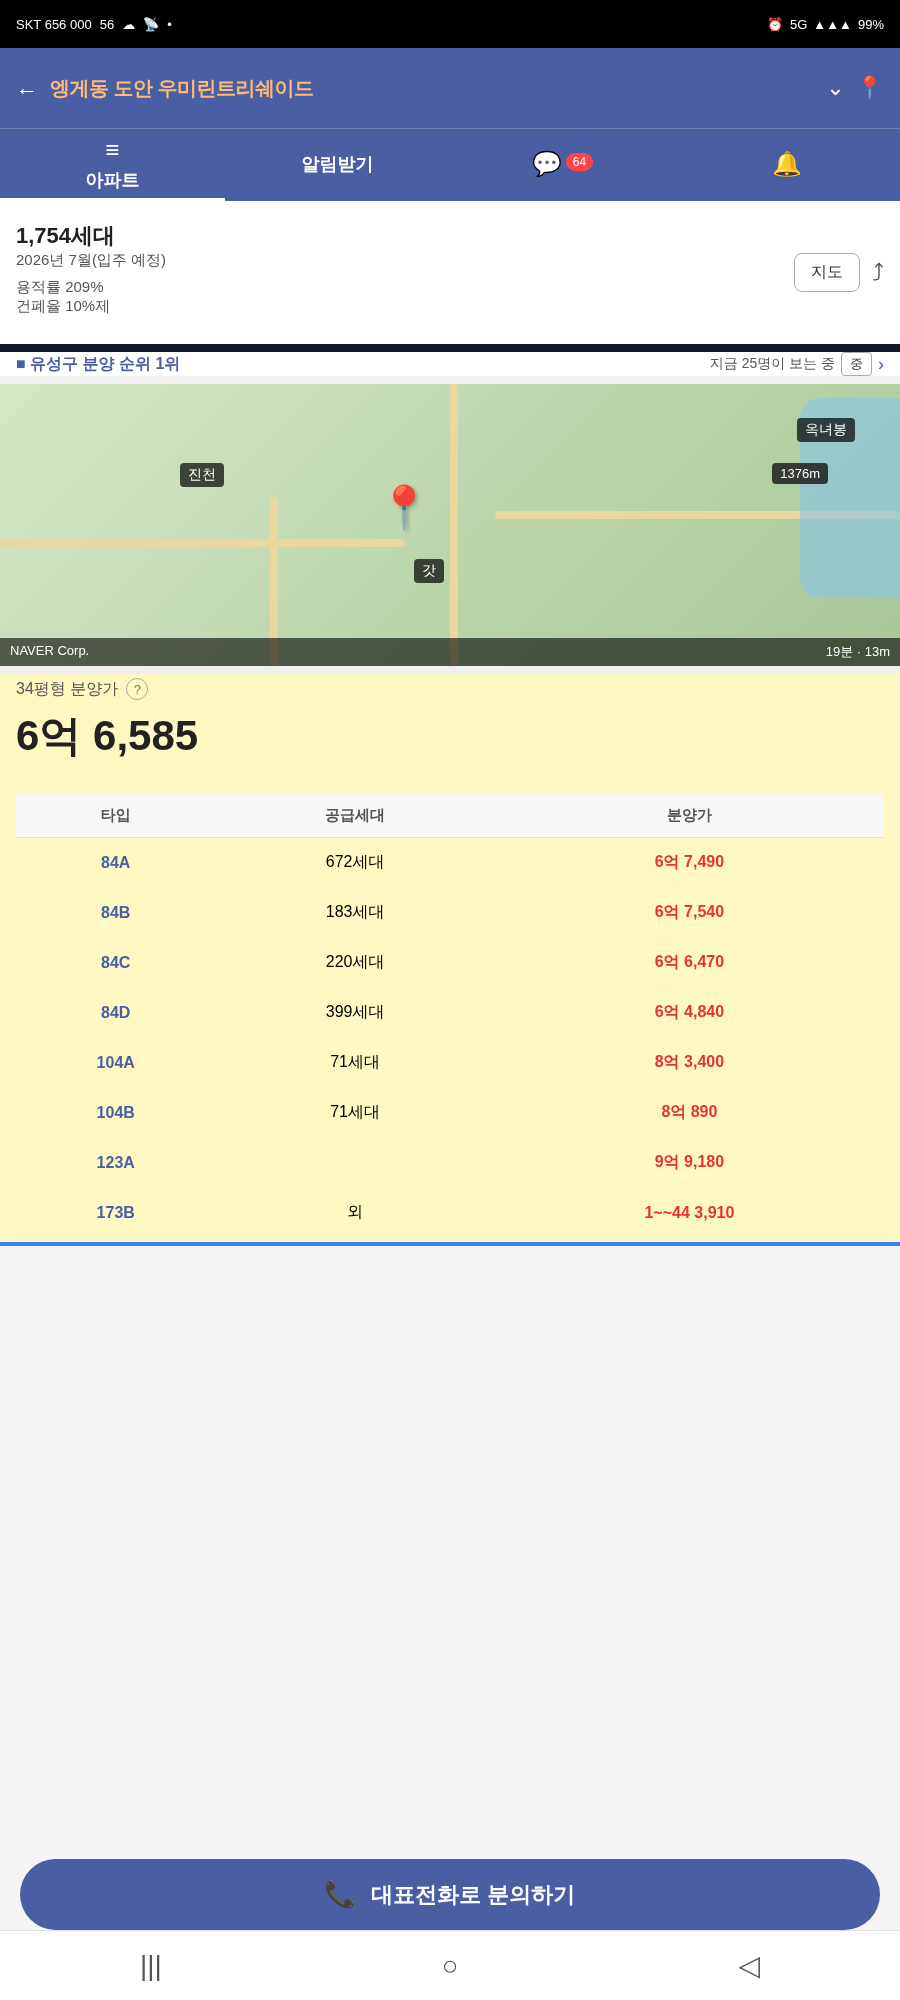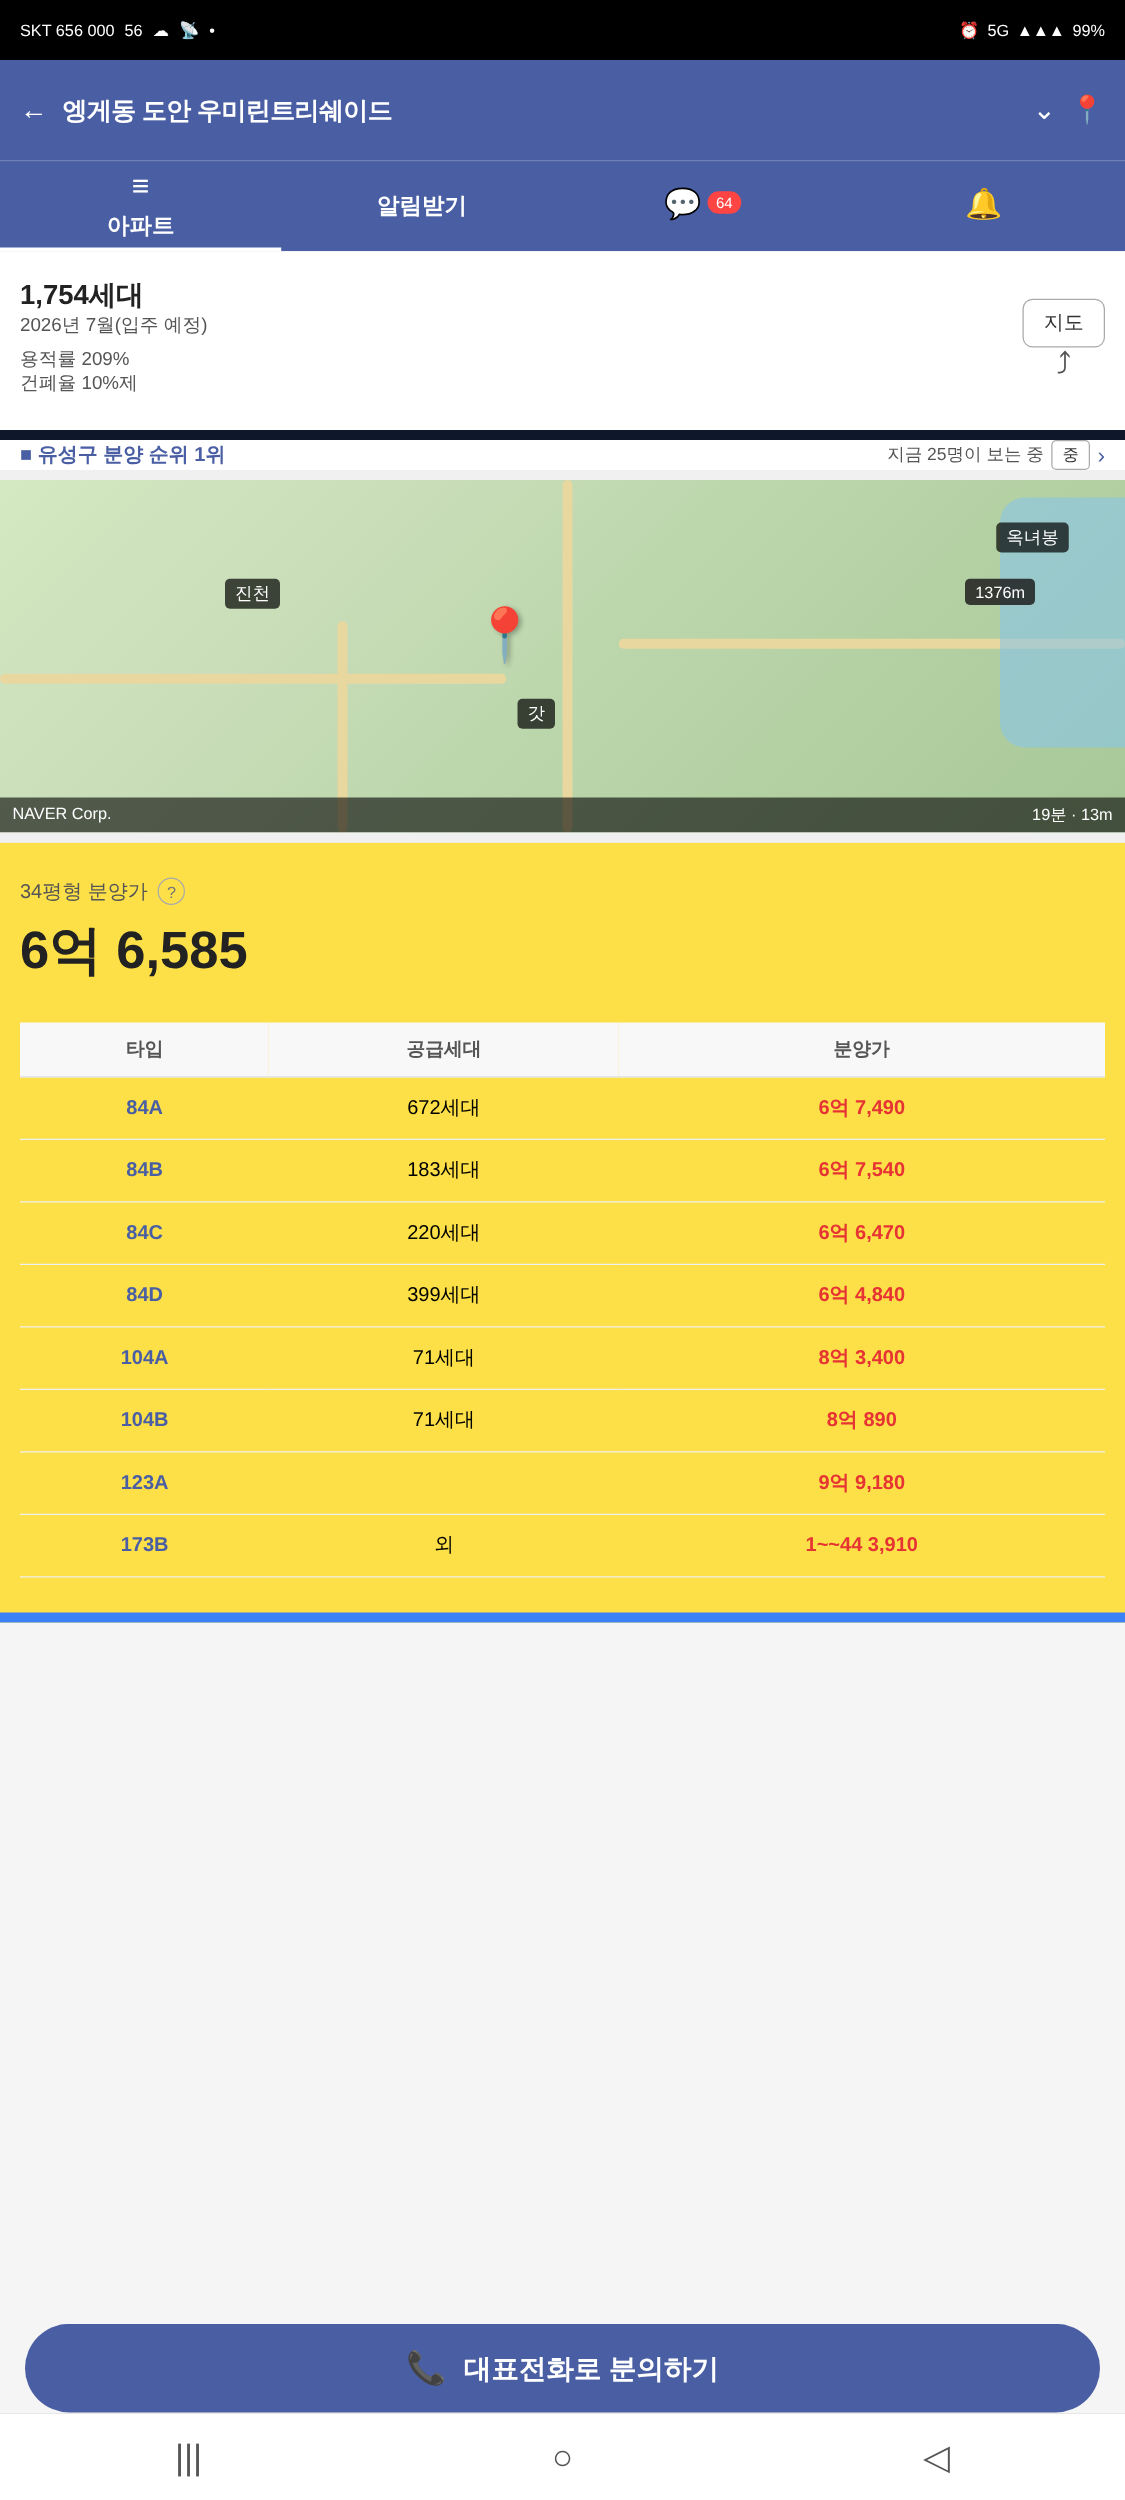--- a/index.html
+++ b/index.html
@@ -42,7 +42,7 @@
     }
     .header-title {
       flex: 1;
-      color: #ffffff;
+      color: #fdba74;
       font-size: 20px;
       font-weight: bold;
       letter-spacing: -0.5px;

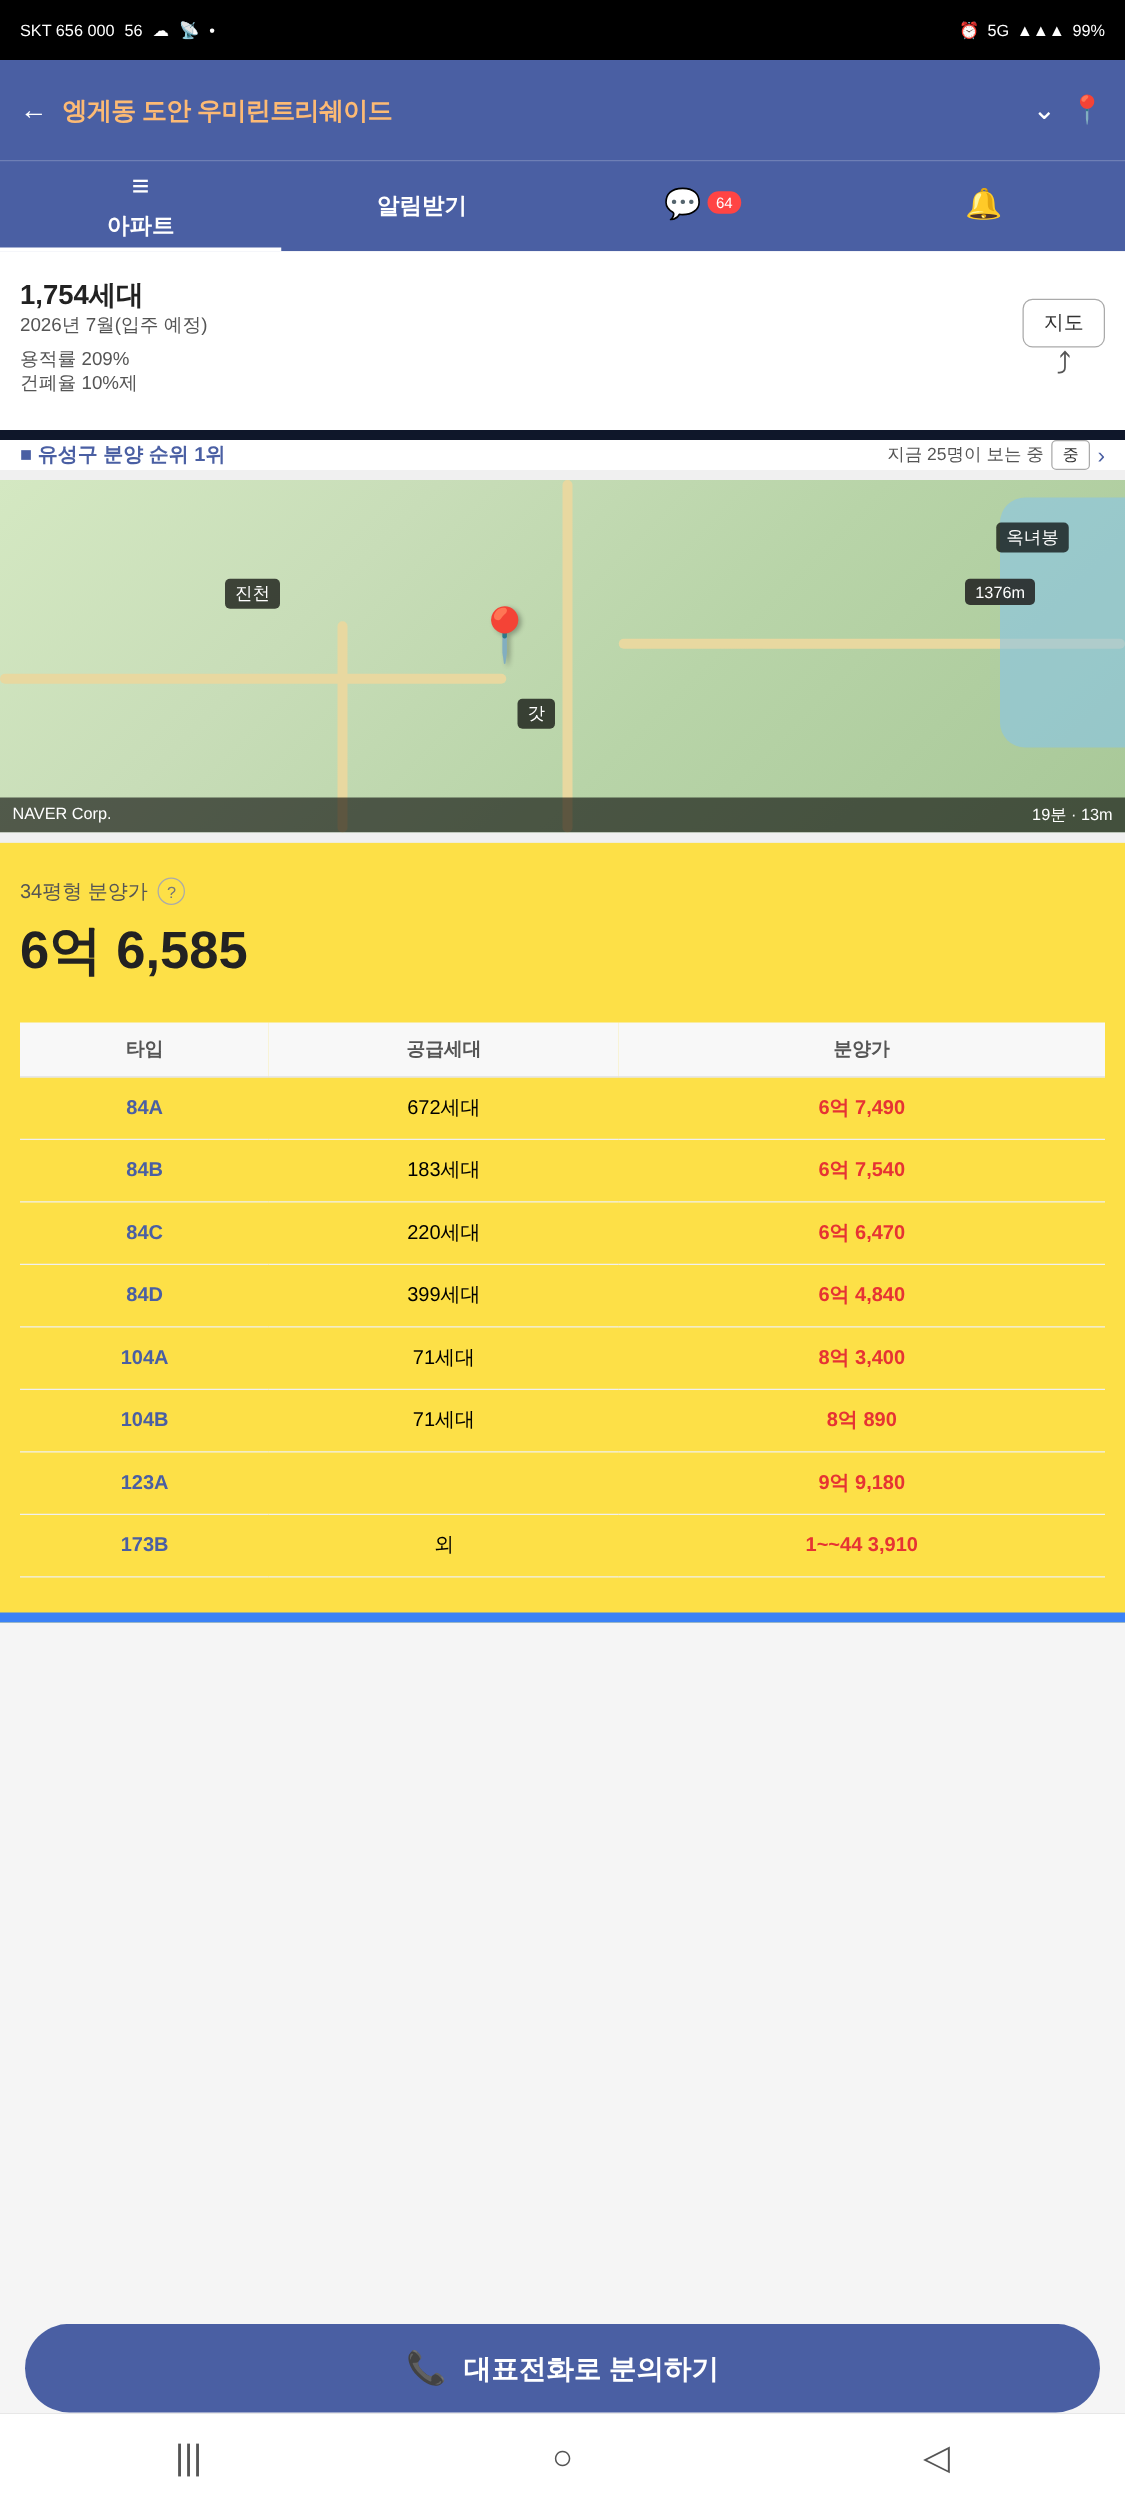--- a/index.html
+++ b/index.html
@@ -111,8 +111,9 @@
     .info-sub { font-size: 15px; color: #555; }
     .info-right {
       display: flex;
-      flex-direction: column;
-      align-items: center;
+      flex-direction: row;
+      align-items: center;
+      gap: 12px;
     }
     .map-btn {
       background: #fff;

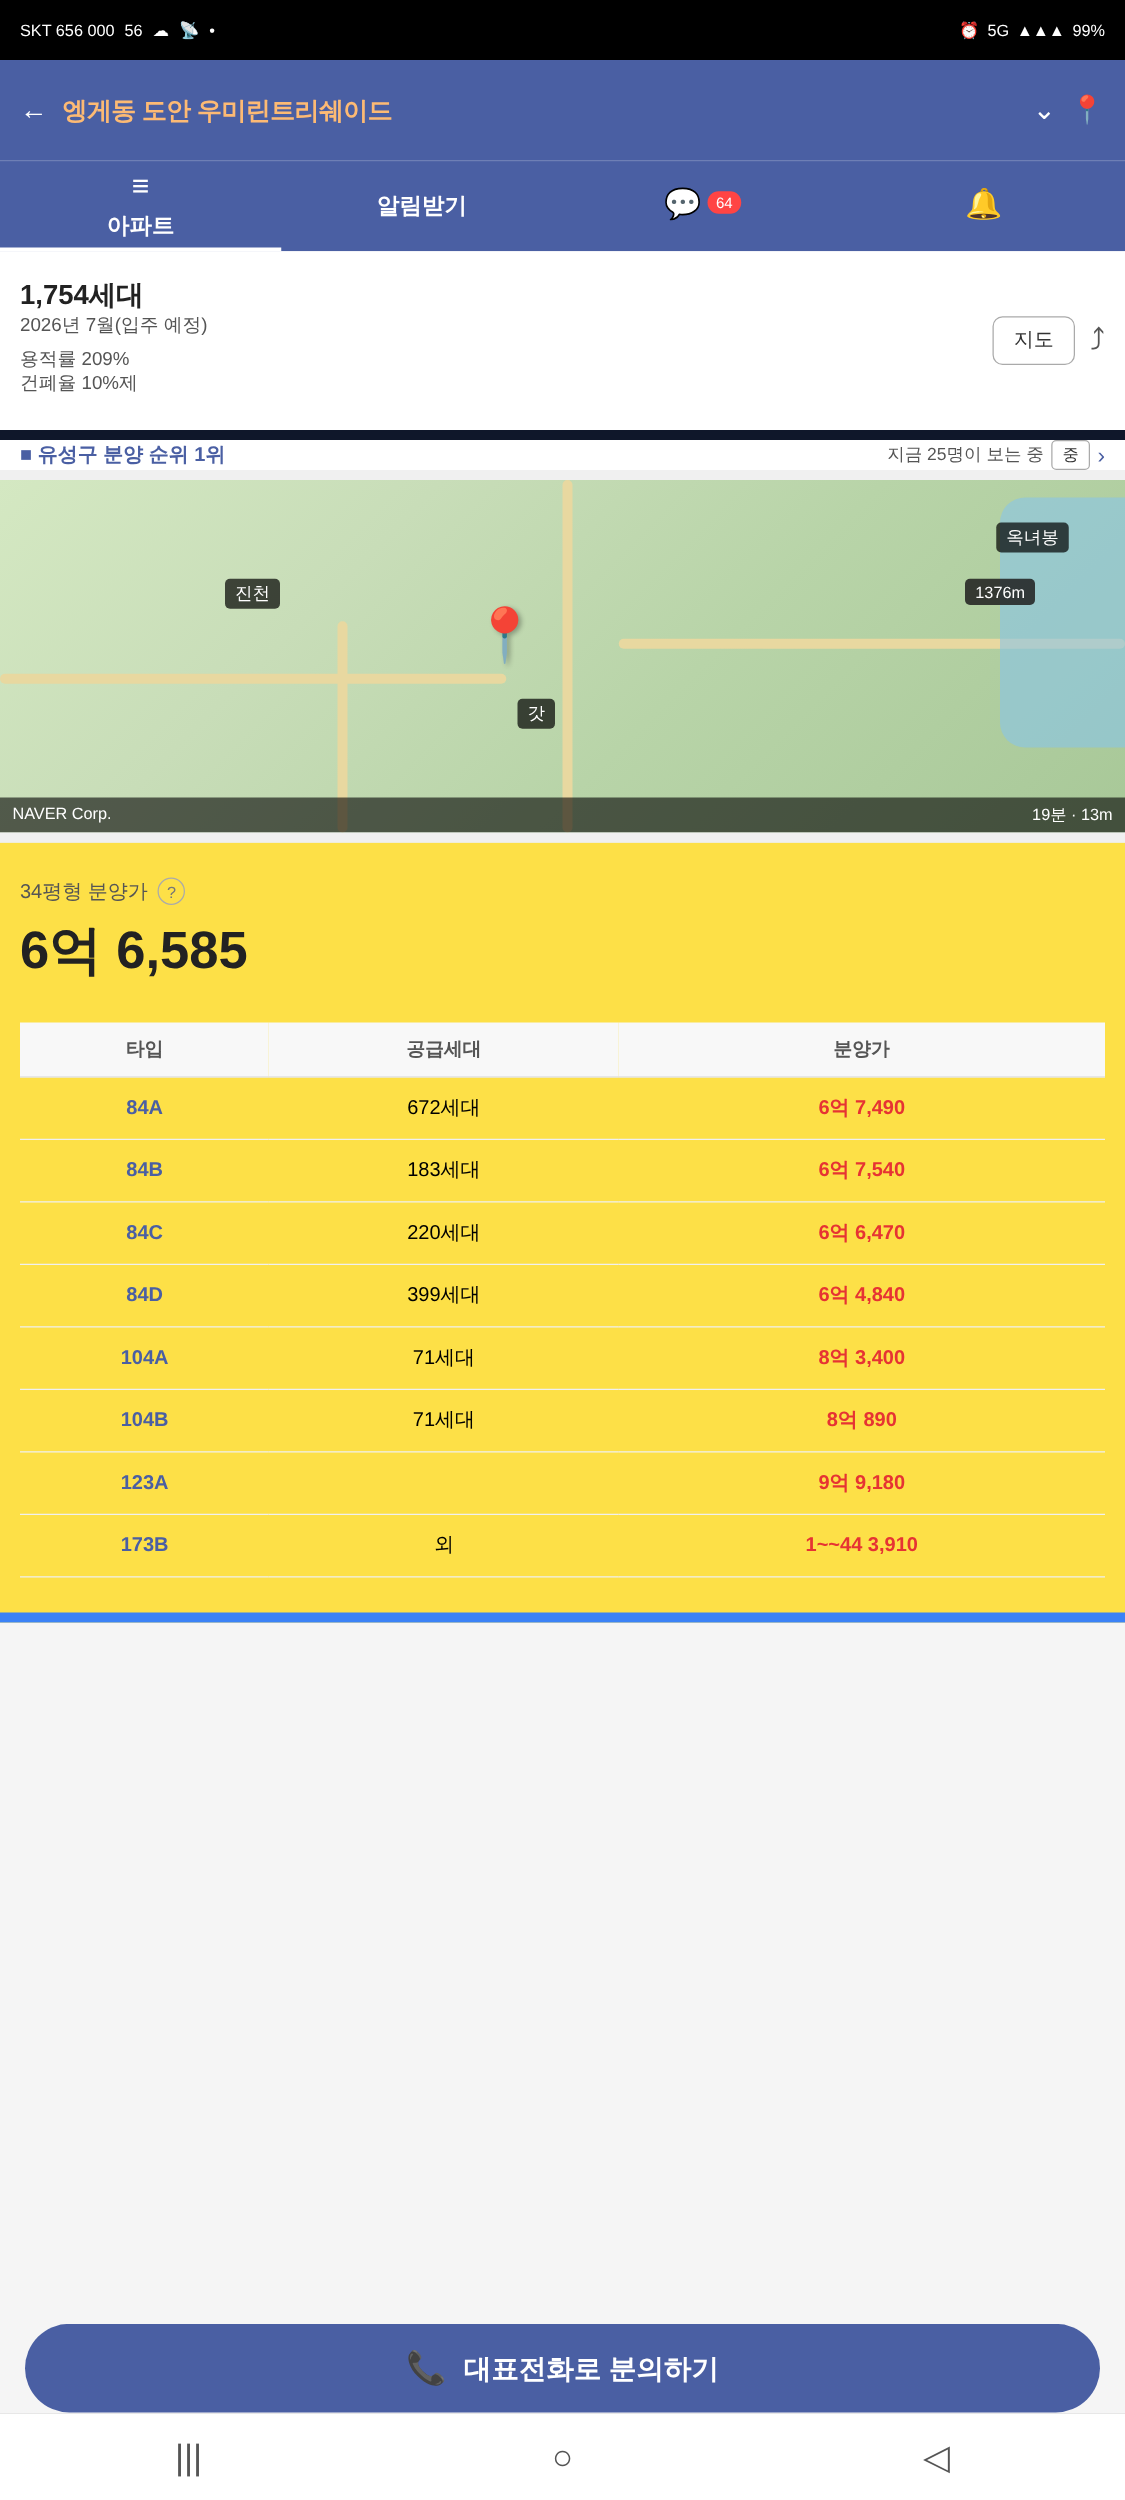--- a/index.html
+++ b/index.html
@@ -230,9 +230,9 @@
 
     
     .price-section {
-      background: #fde047;
-      padding: 28px 16px;
-      border-bottom: 8px solid #3b82f6;
+      background: #fef9c3;
+      padding: 4px 16px;
+      border-bottom: 4px solid #3b82f6;
     }
     .price-label-row {
       display: flex;

